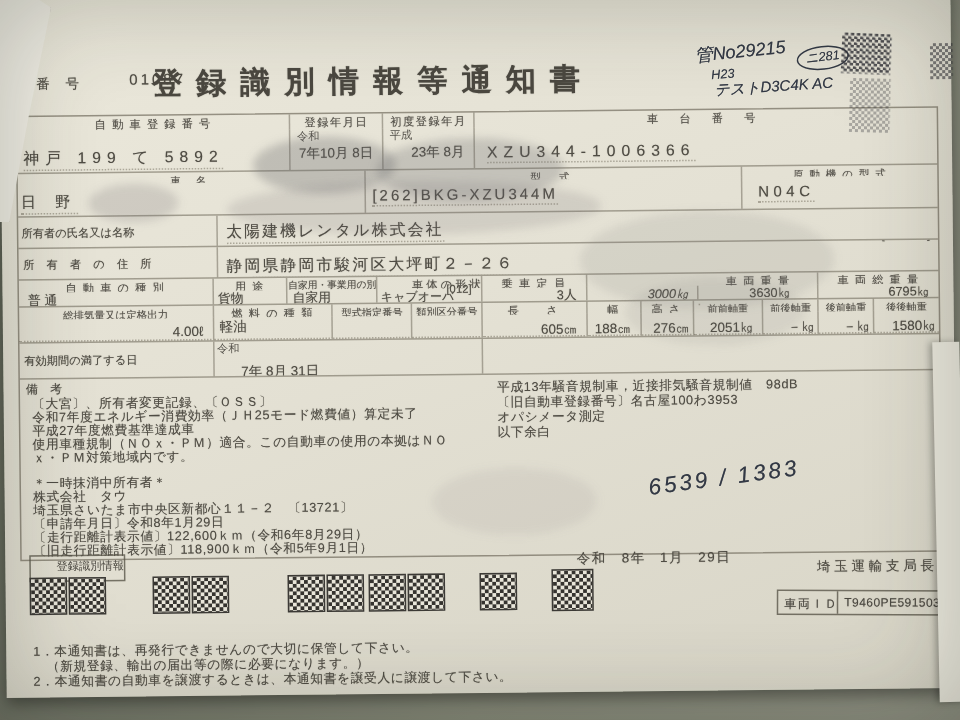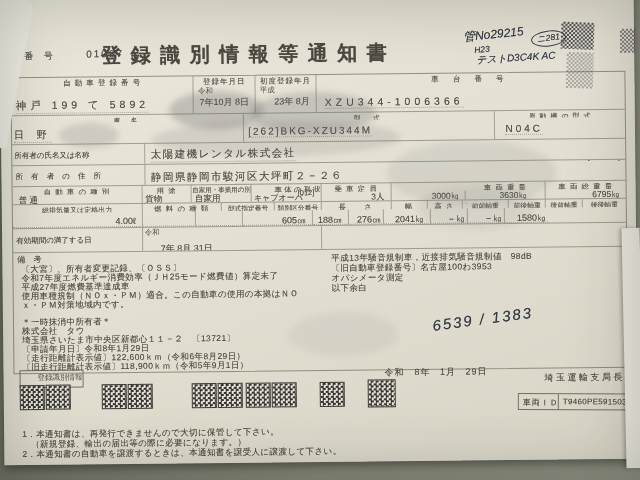--- a/index.html
+++ b/index.html
@@ -150,7 +150,7 @@
         <div class="cell val" style="width:60px;font-size:8.5px;padding-left:3px;">自家用</div>
         <div class="cell val" style="width:70px;font-size:8px;padding-left:2px;">キャブオーバ</div>
         <div class="cell val num" style="width:70px;font-size:8.5px;">3人</div>
-        <div class="cell val num" style="width:75px;font-size:8.5px;">3000㎏</div>
+        <div class="cell val num" style="width:75px;font-size:8.5px;font-style:italic;">3000㎏</div>
         <div class="cell val num" style="width:80px;font-size:8.5px;padding-right:18px;">3630㎏</div>
         <div class="cell val num" style="width:80px;font-size:8.5px;">6795㎏</div>
       </div>

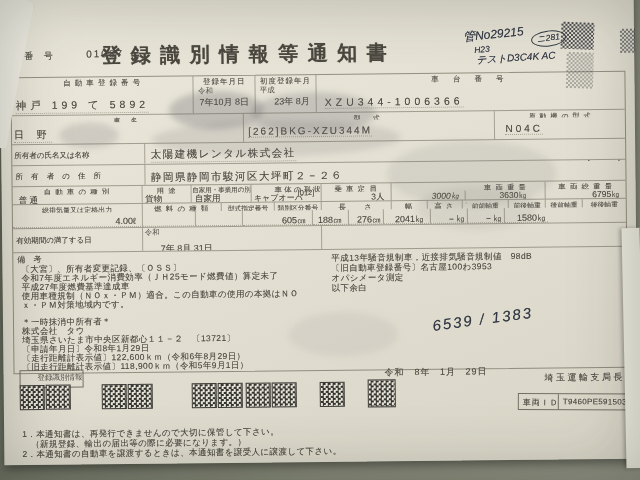--- a/index.html
+++ b/index.html
@@ -173,6 +173,7 @@
 
       <div class="trow noline" style="height:15px;">
         <div class="cell val num dotted" style="width:130px;font-size:9px;padding-top:4px;">4.00ℓ</div>
+        <div class="cell val dotted" style="width:80px;font-size:9px;padding-left:4px;">軽油</div>
         <div class="cell dotted" style="width:53px;"></div>
         <div class="cell dotted" style="width:47px;"></div>
         <div class="cell val num dotted" style="width:70px;font-size:9px;padding-top:4px;">605㎝</div>

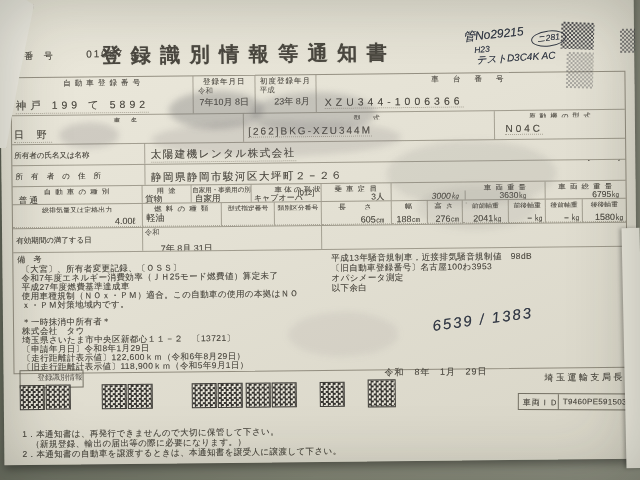--- a/index.html
+++ b/index.html
@@ -179,7 +179,7 @@
         <div class="cell val num dotted" style="width:70px;font-size:9px;padding-top:4px;">605㎝</div>
         <div class="cell val num dotted" style="width:36px;font-size:9px;padding-top:4px;">188㎝</div>
         <div class="cell val num dotted" style="width:35px;font-size:9px;padding-top:4px;padding-right:2px;">276㎝</div>
-        <div class="cell val num dotted" style="width:47px;font-size:9px;padding-top:4px;">2041㎏</div>
+        <div class="cell val num dotted" style="width:47px;font-size:9px;padding-top:4px;">2051㎏</div>
         <div class="cell val num dotted" style="width:37px;font-size:9px;padding-top:4px;padding-right:2px;">－㎏</div>
         <div class="cell val num dotted" style="width:37px;font-size:9px;padding-top:4px;padding-right:2px;">－㎏</div>
         <div class="cell val num dotted" style="width:43px;font-size:9px;padding-top:4px;padding-right:2px;">1580㎏</div>

